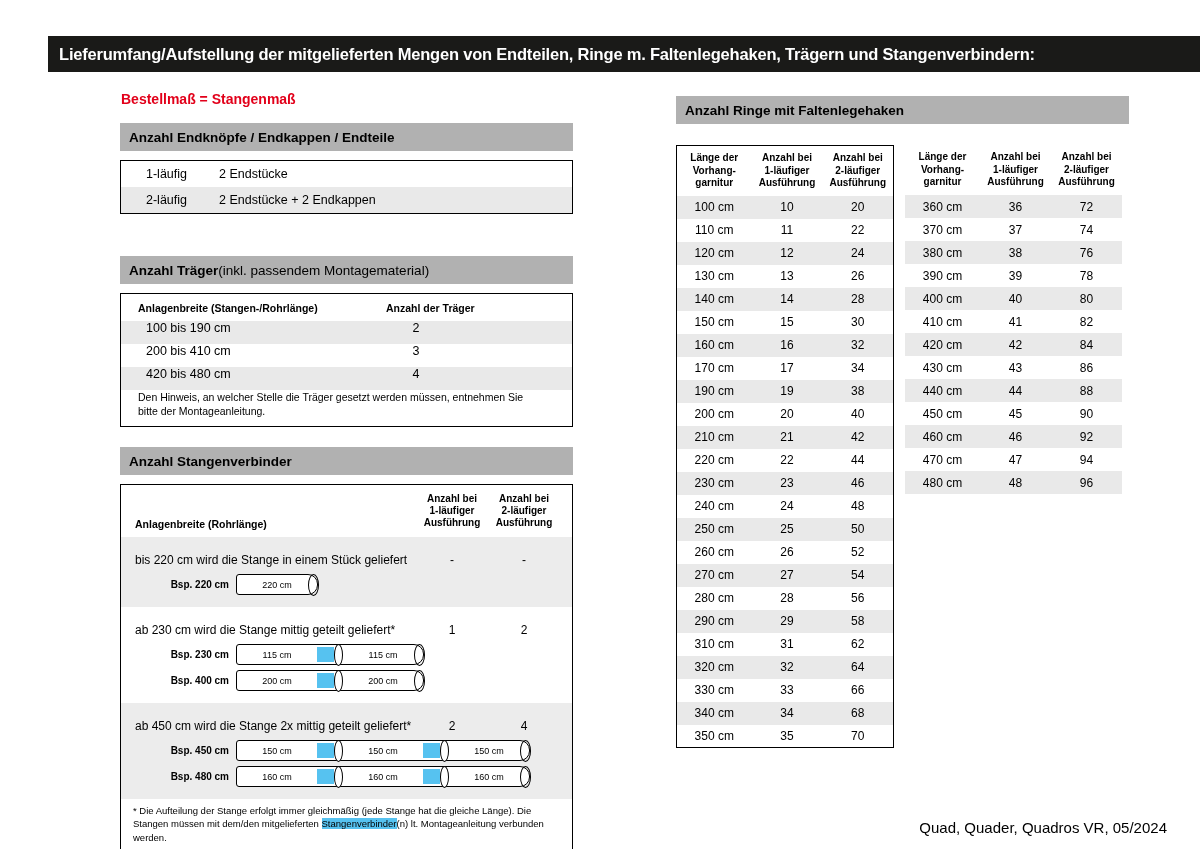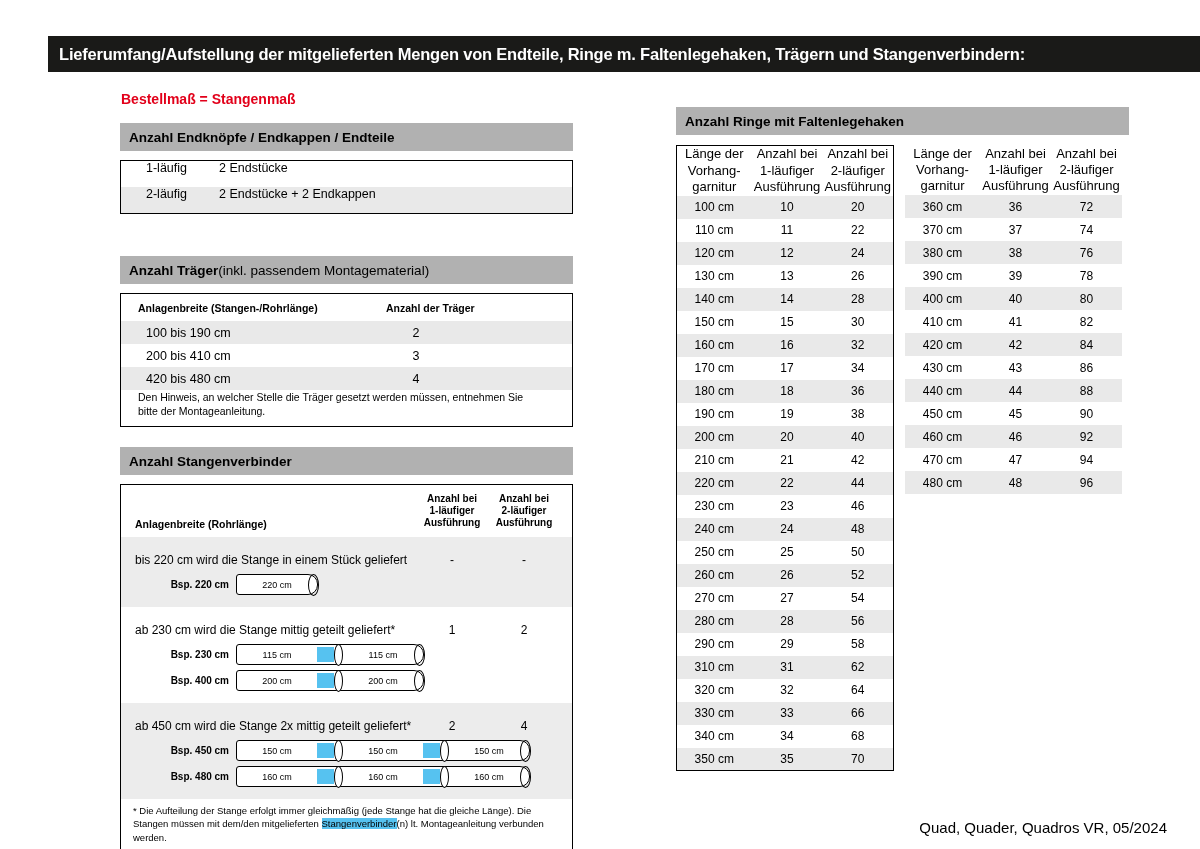--- a/index.html
+++ b/index.html
@@ -97,7 +97,7 @@
 <div class="page">
 
   <div class="top-bar">
-    <span>Lieferumfang/Aufstellung der mitgelieferten Mengen von Endteile, Ringe m. Faltenlegehaken, Trägern und Stangenverbindern:</span>
+    <span>Lieferumfang/Aufstellung der mitgelieferten Mengen von Endteilen, Ringe m. Faltenlegehaken, Trägern und Stangenverbindern:</span>
   </div>
 
   <div class="red-note">Bestellmaß = Stangenmaß</div>

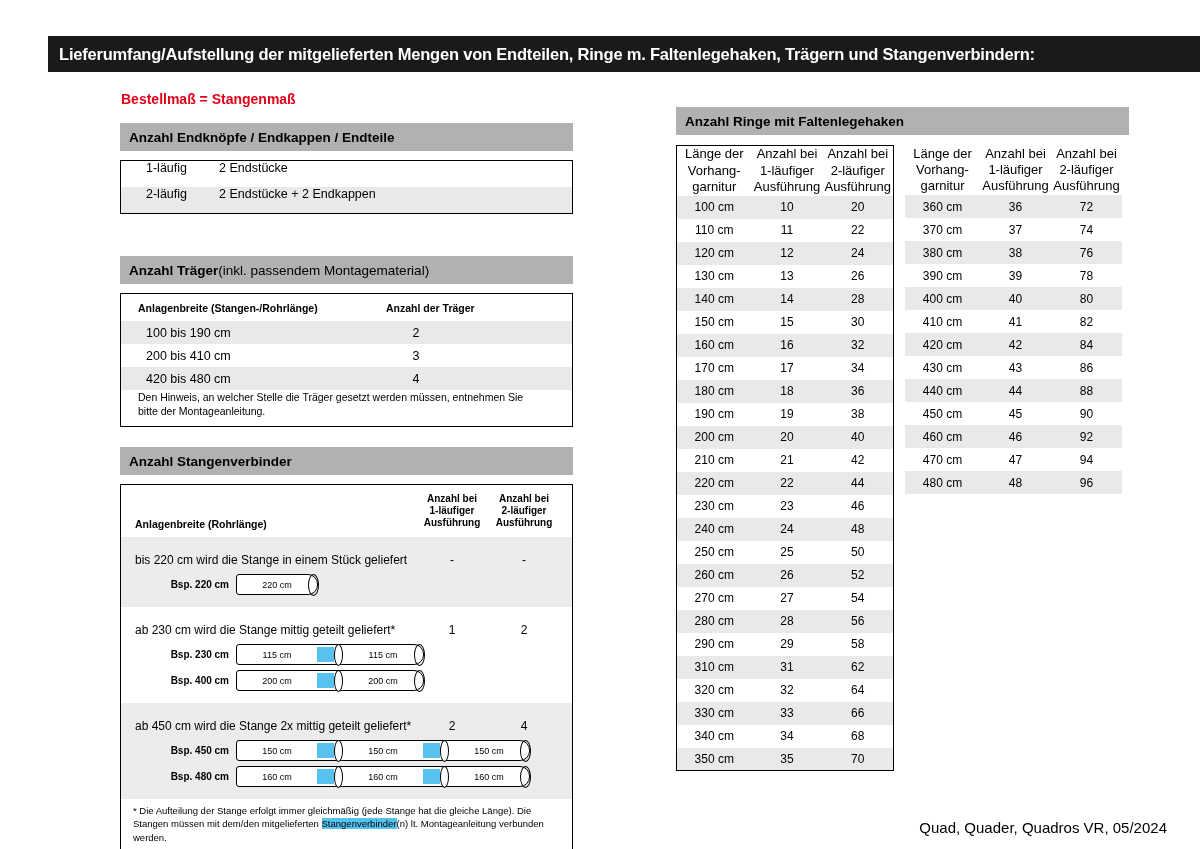--- a/index.html
+++ b/index.html
@@ -30,7 +30,7 @@
   .bar-endteile { left:120px; top:123px; }
   .bar-traeger  { left:120px; top:256px; }
   .bar-verbinder{ left:120px; top:447px; }
-  .bar-rings    { left:676px; top:107px; }
+  .bar-rings    { left:676px; top:96px; }
   
   #endteile-table {
     position:absolute; left:120px; top:160px; width:453px;

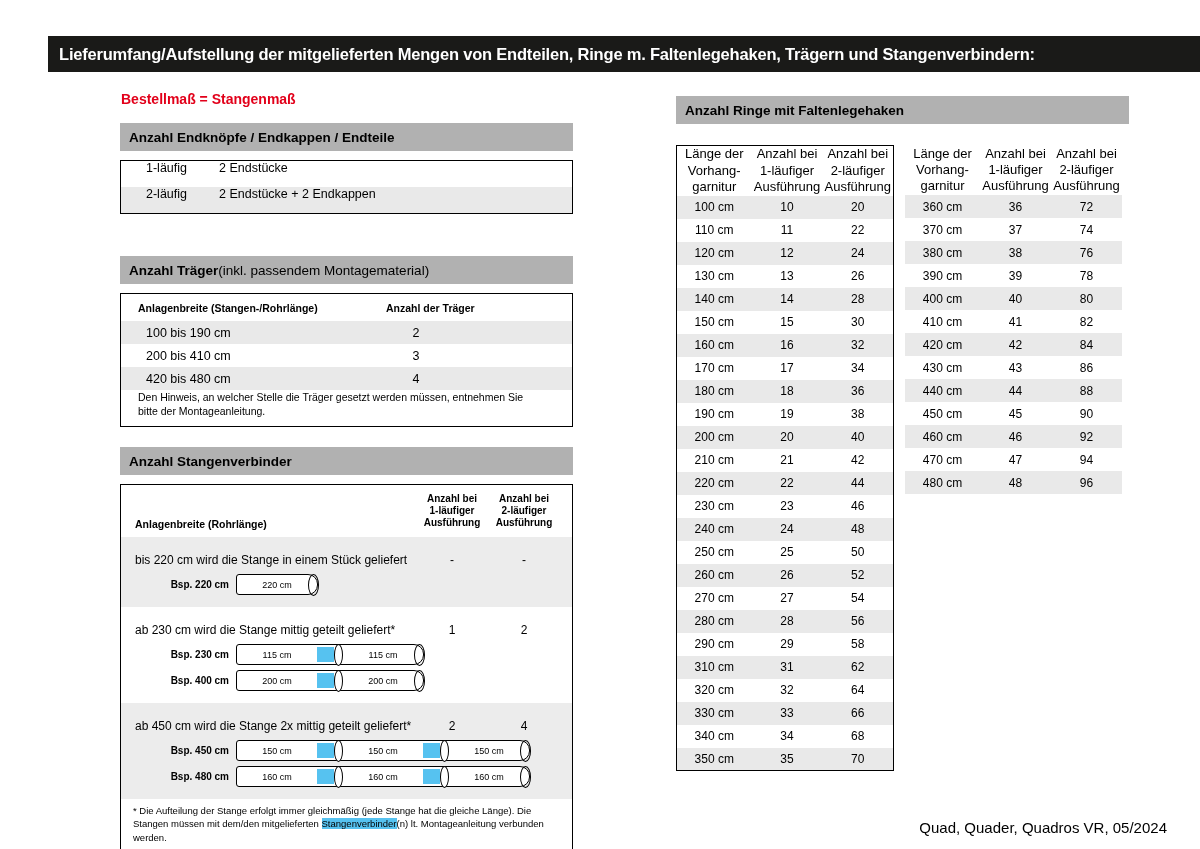--- a/index.html
+++ b/index.html
@@ -79,7 +79,7 @@
   .vb-footnote .hl { background:var(--blue,#56c2f0); }
   
   .rings-table { position:absolute; border-collapse:collapse; table-layout:fixed; background:#fff; }
-  .rings-table th { font-size:13px; font-weight:normal; text-align:center; vertical-align:middle;
+  .rings-table th { font-size:10px; font-weight:bold; text-align:center; vertical-align:middle;
                     white-space:pre-line; line-height:1.25; height:50px; padding:0; }
   .rings-table td { text-align:center; font-size:12px; height:23px; padding:0; }
   .rings-table tbody tr:nth-child(odd) { background:var(--stripe,#e9e9e9); }

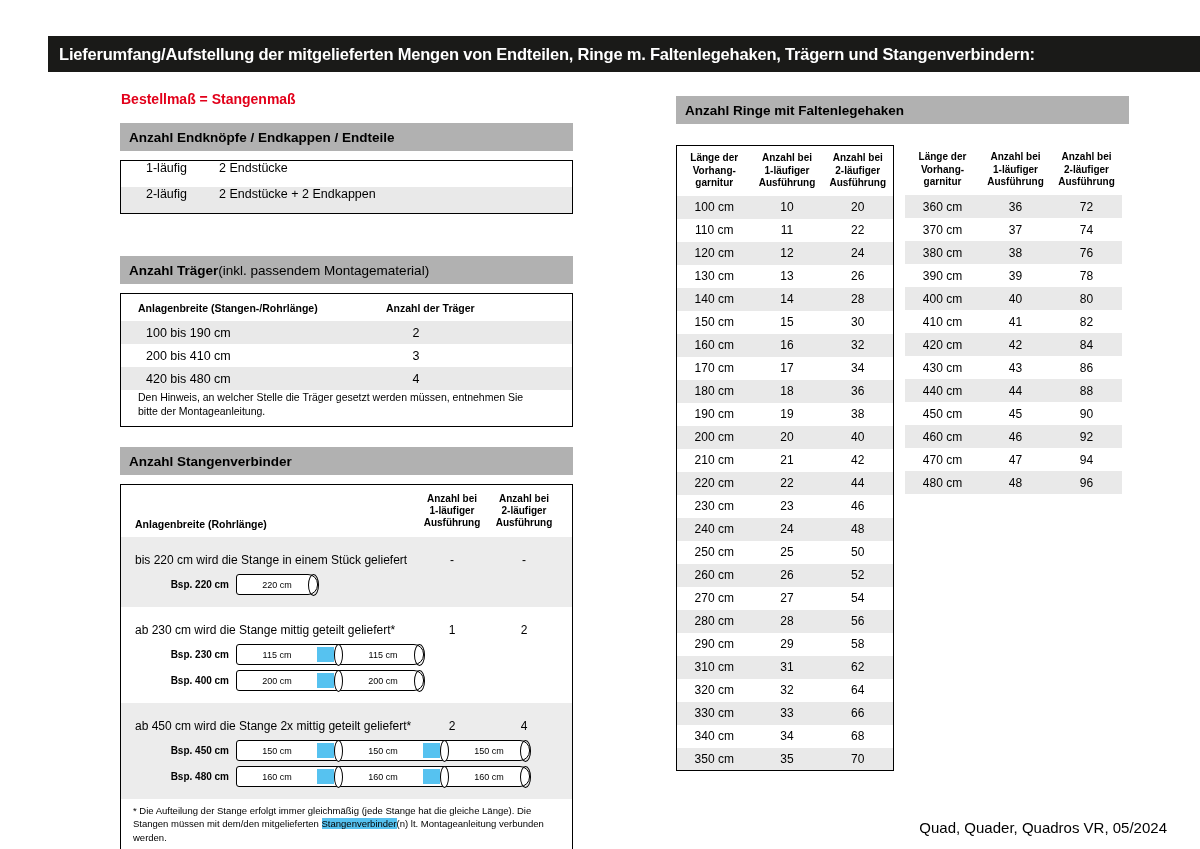--- a/index.html
+++ b/index.html
@@ -36,7 +36,7 @@
     position:absolute; left:120px; top:160px; width:453px;
     border:1px solid #000; background:#fff; font-size:12.5px;
   }
-  .et-row { height:26px; display:flex; }
+  .et-row { height:26px; display:flex; align-items:center; }
   .et-row.shade { background:var(--stripe,#e9e9e9); }
   .et-label { margin-left:25px; width:73px; }
   

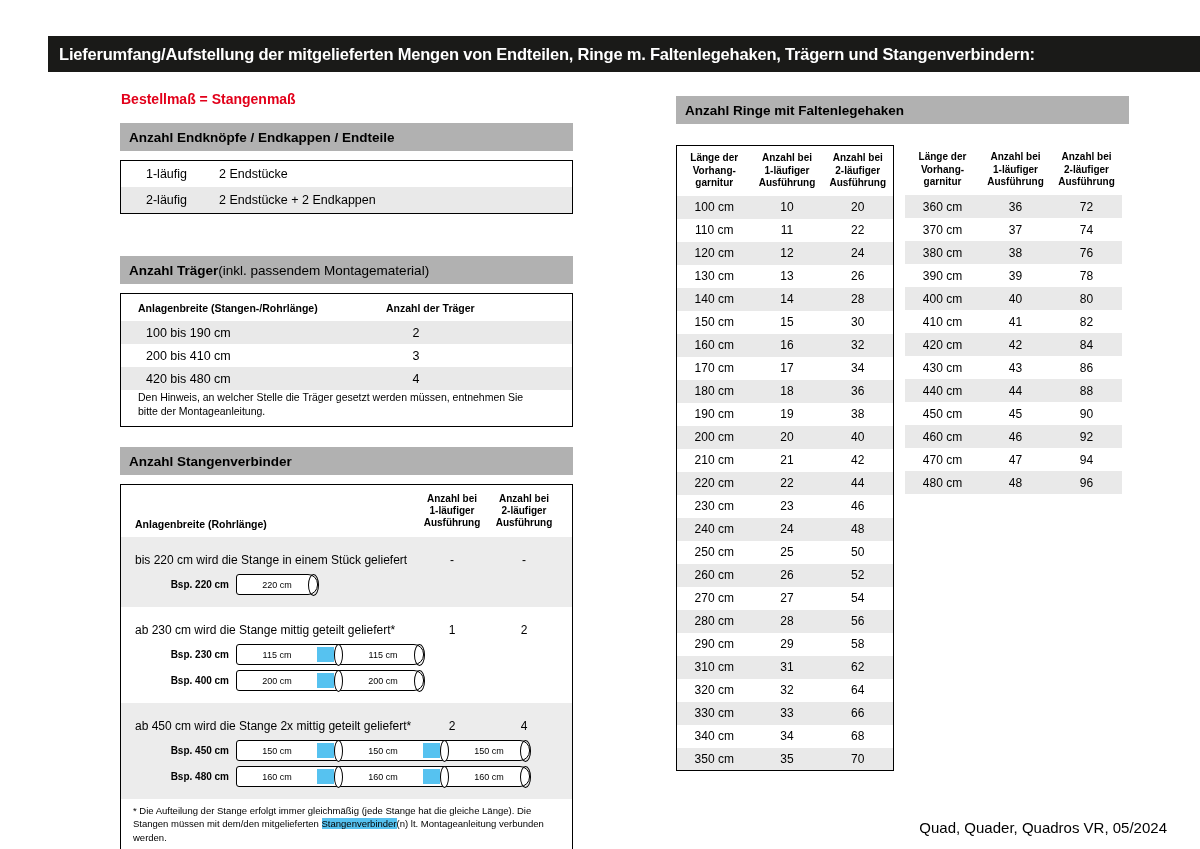--- a/index.html
+++ b/index.html
@@ -46,7 +46,7 @@
   }
   .tg-header { height:27px; display:flex; align-items:center; font-weight:bold; font-size:10.5px; }
   .tg-header .c1 { margin-left:17px; width:248px; }
-  .tg-row { height:23px; display:flex; align-items:center; }
+  .tg-row { height:23px; display:flex; align-items:flex-start; }
   .tg-row.shade { background:var(--stripe,#e9e9e9); }
   .tg-range { margin-left:25px; width:240px; }
   .tg-count { width:60px; text-align:center; }

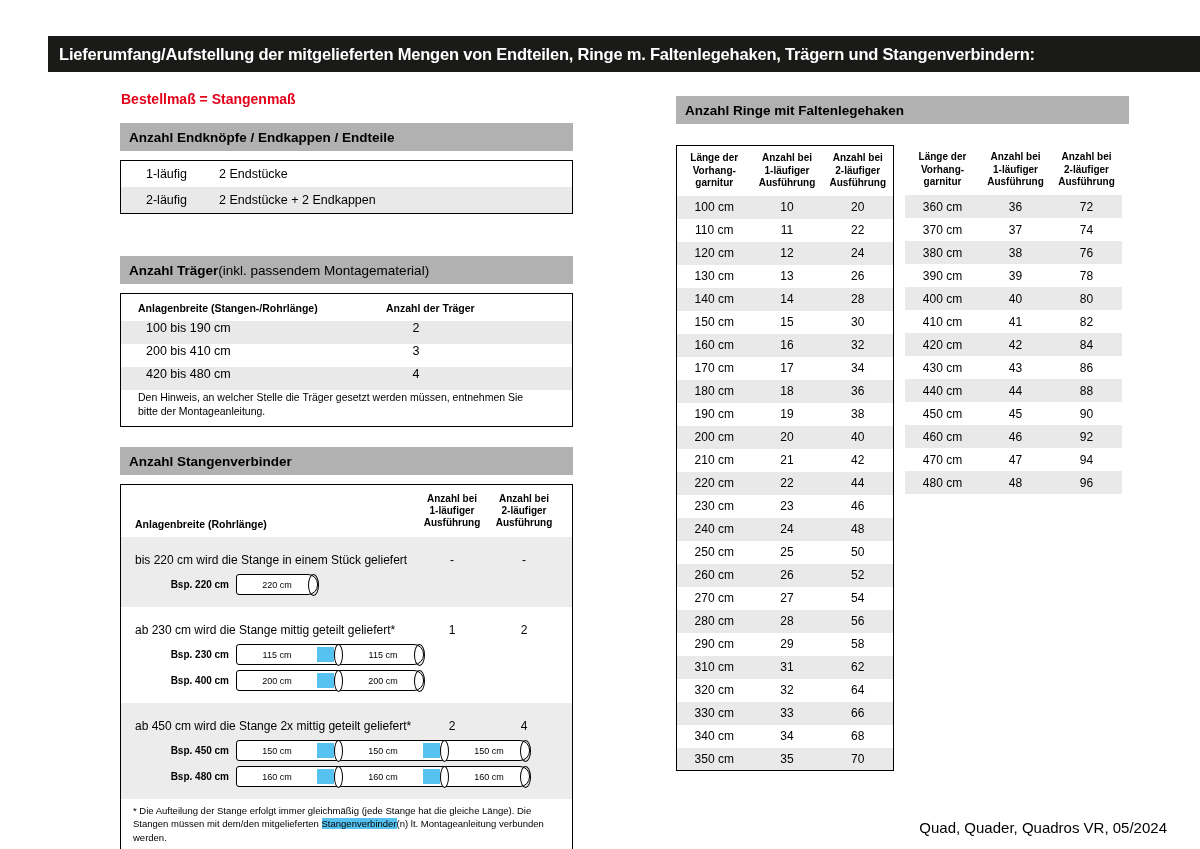--- a/index.html
+++ b/index.html
@@ -293,11 +293,6 @@
           <td>170 cm</td>
           <td>17</td>
           <td>34</td>
-        </tr>
-        <tr>
-          <td>180 cm</td>
-          <td>18</td>
-          <td>36</td>
         </tr>
         <tr>
           <td>190 cm</td>

